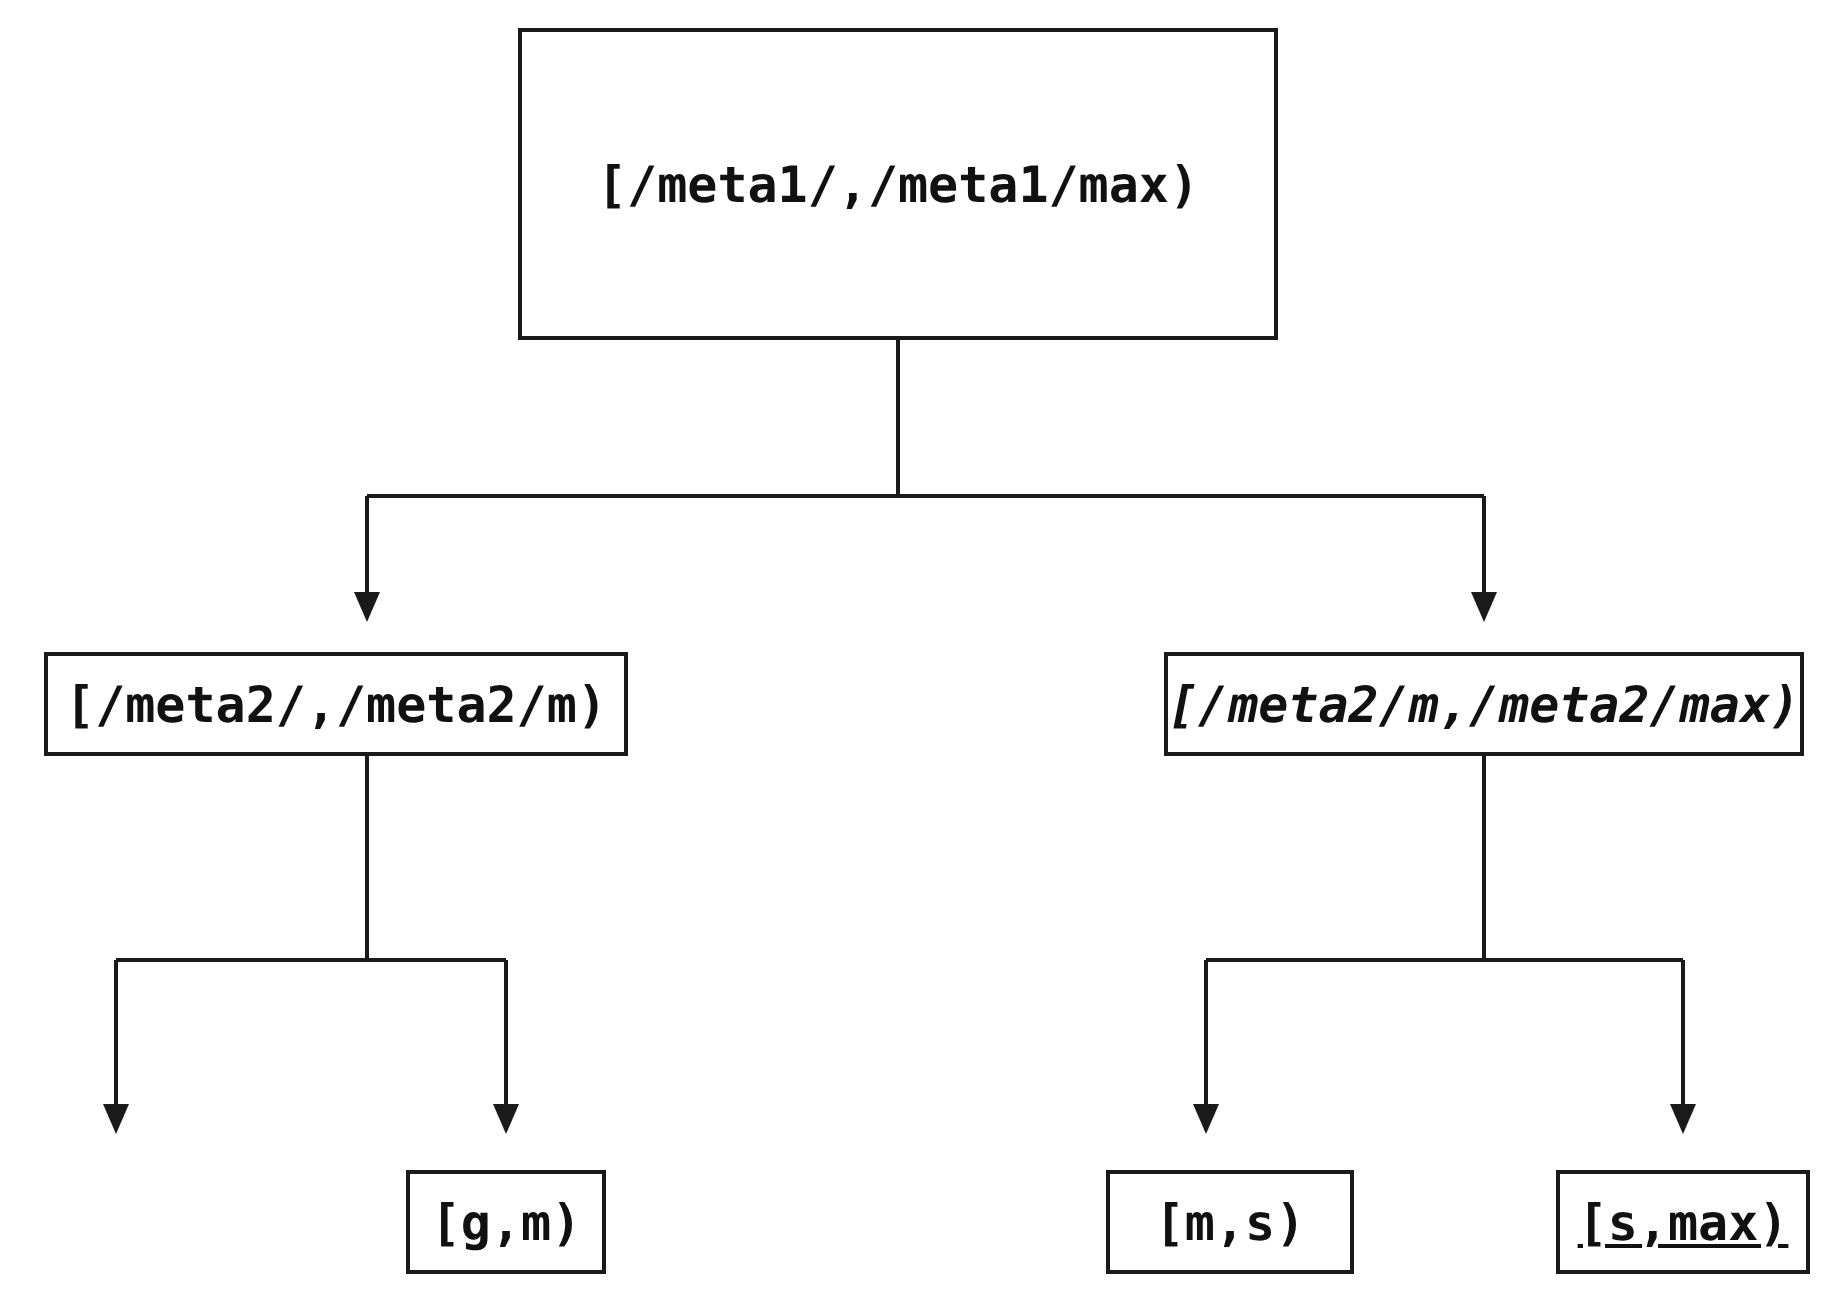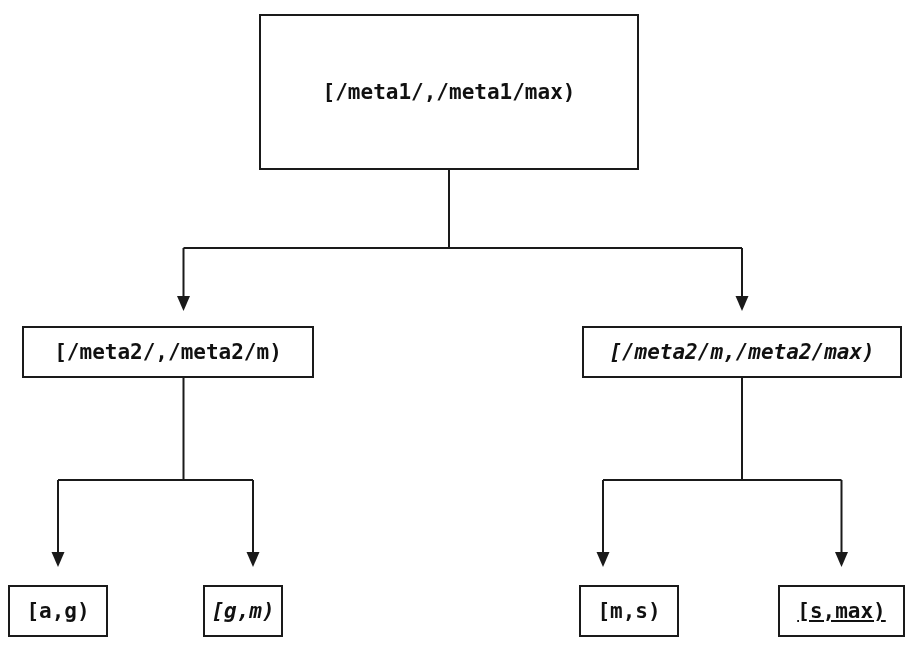--- a/index.html
+++ b/index.html
@@ -24,7 +24,7 @@
     align-items: center;
     justify-content: center;
     font-weight: bold;
-    font-size: 21px;
+    font-size: 25px;
     color: var(--text, #111111);
     white-space: nowrap;
   }

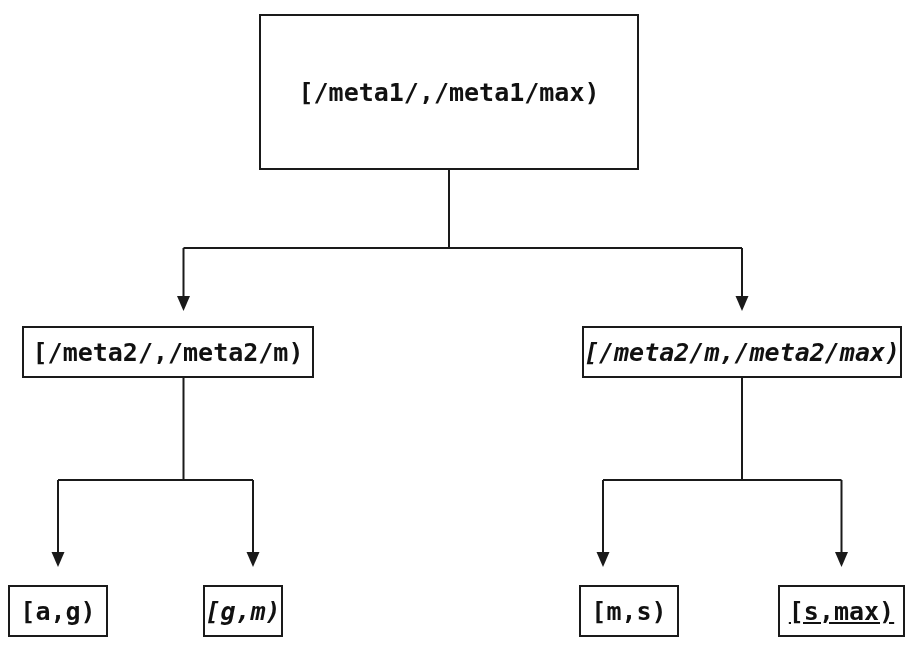--- a/index.html
+++ b/index.html
@@ -89,9 +89,6 @@
     <span>[/meta2/m,/meta2/max)</span>
   </div>
 
-  <div class="node node-ag">
-    <span>[a,g)</span>
-  </div>
 
   <div class="node node-gm">
     <span>[g,m)</span>

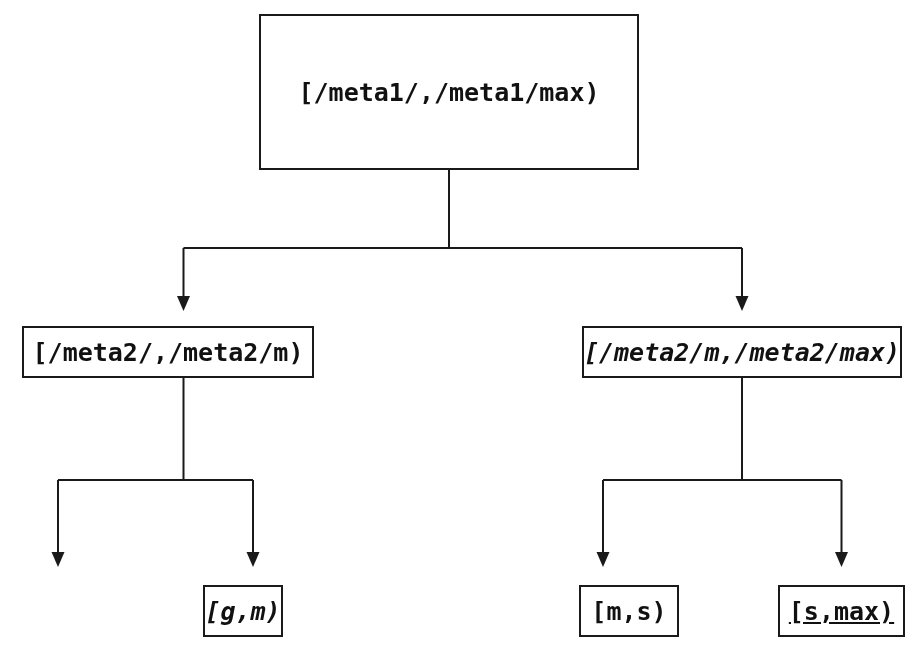--- a/index.html
+++ b/index.html
@@ -32,7 +32,7 @@
   .node-left  { left: 22px;  top: 326px; width: 292px; height: 52px; }
   .node-right { left: 582px; top: 326px; width: 320px; height: 52px; font-style: italic; }
   .node-ag    { left: 8px;   top: 585px; width: 100px; height: 52px; }
-  .node-gm    { left: 203px; top: 585px; width: 80px; height: 52px; font-style: italic; }
+  .node-gm    { left: 203px; top: 585px; width: 100px; height: 52px; }
   .node-ms    { left: 553px; top: 585px; width: 100px; height: 52px; margin-left: 26px; }
   .node-smax  { left: 778px; top: 585px; width: 127px; height: 52px; text-decoration: underline; }
   .connectors {

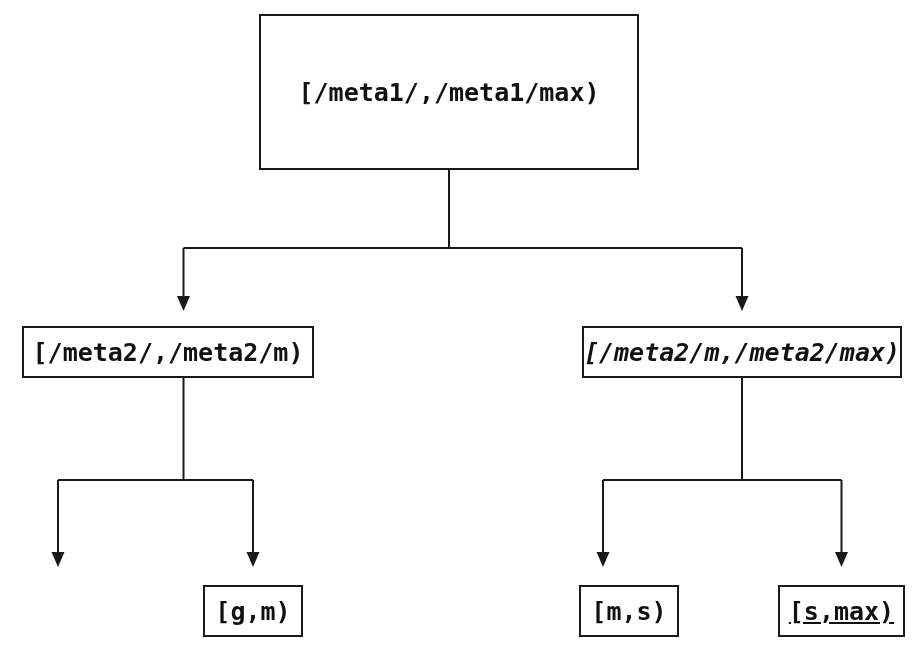--- a/index.html
+++ b/index.html
@@ -33,7 +33,7 @@
   .node-right { left: 582px; top: 326px; width: 320px; height: 52px; font-style: italic; }
   .node-ag    { left: 8px;   top: 585px; width: 100px; height: 52px; }
   .node-gm    { left: 203px; top: 585px; width: 100px; height: 52px; }
-  .node-ms    { left: 553px; top: 585px; width: 100px; height: 52px; margin-left: 26px; }
+  .node-ms    { left: 553px; top: 585px; width: 124px; height: 52px; }
   .node-smax  { left: 778px; top: 585px; width: 127px; height: 52px; text-decoration: underline; }
   .connectors {
     position: absolute;

